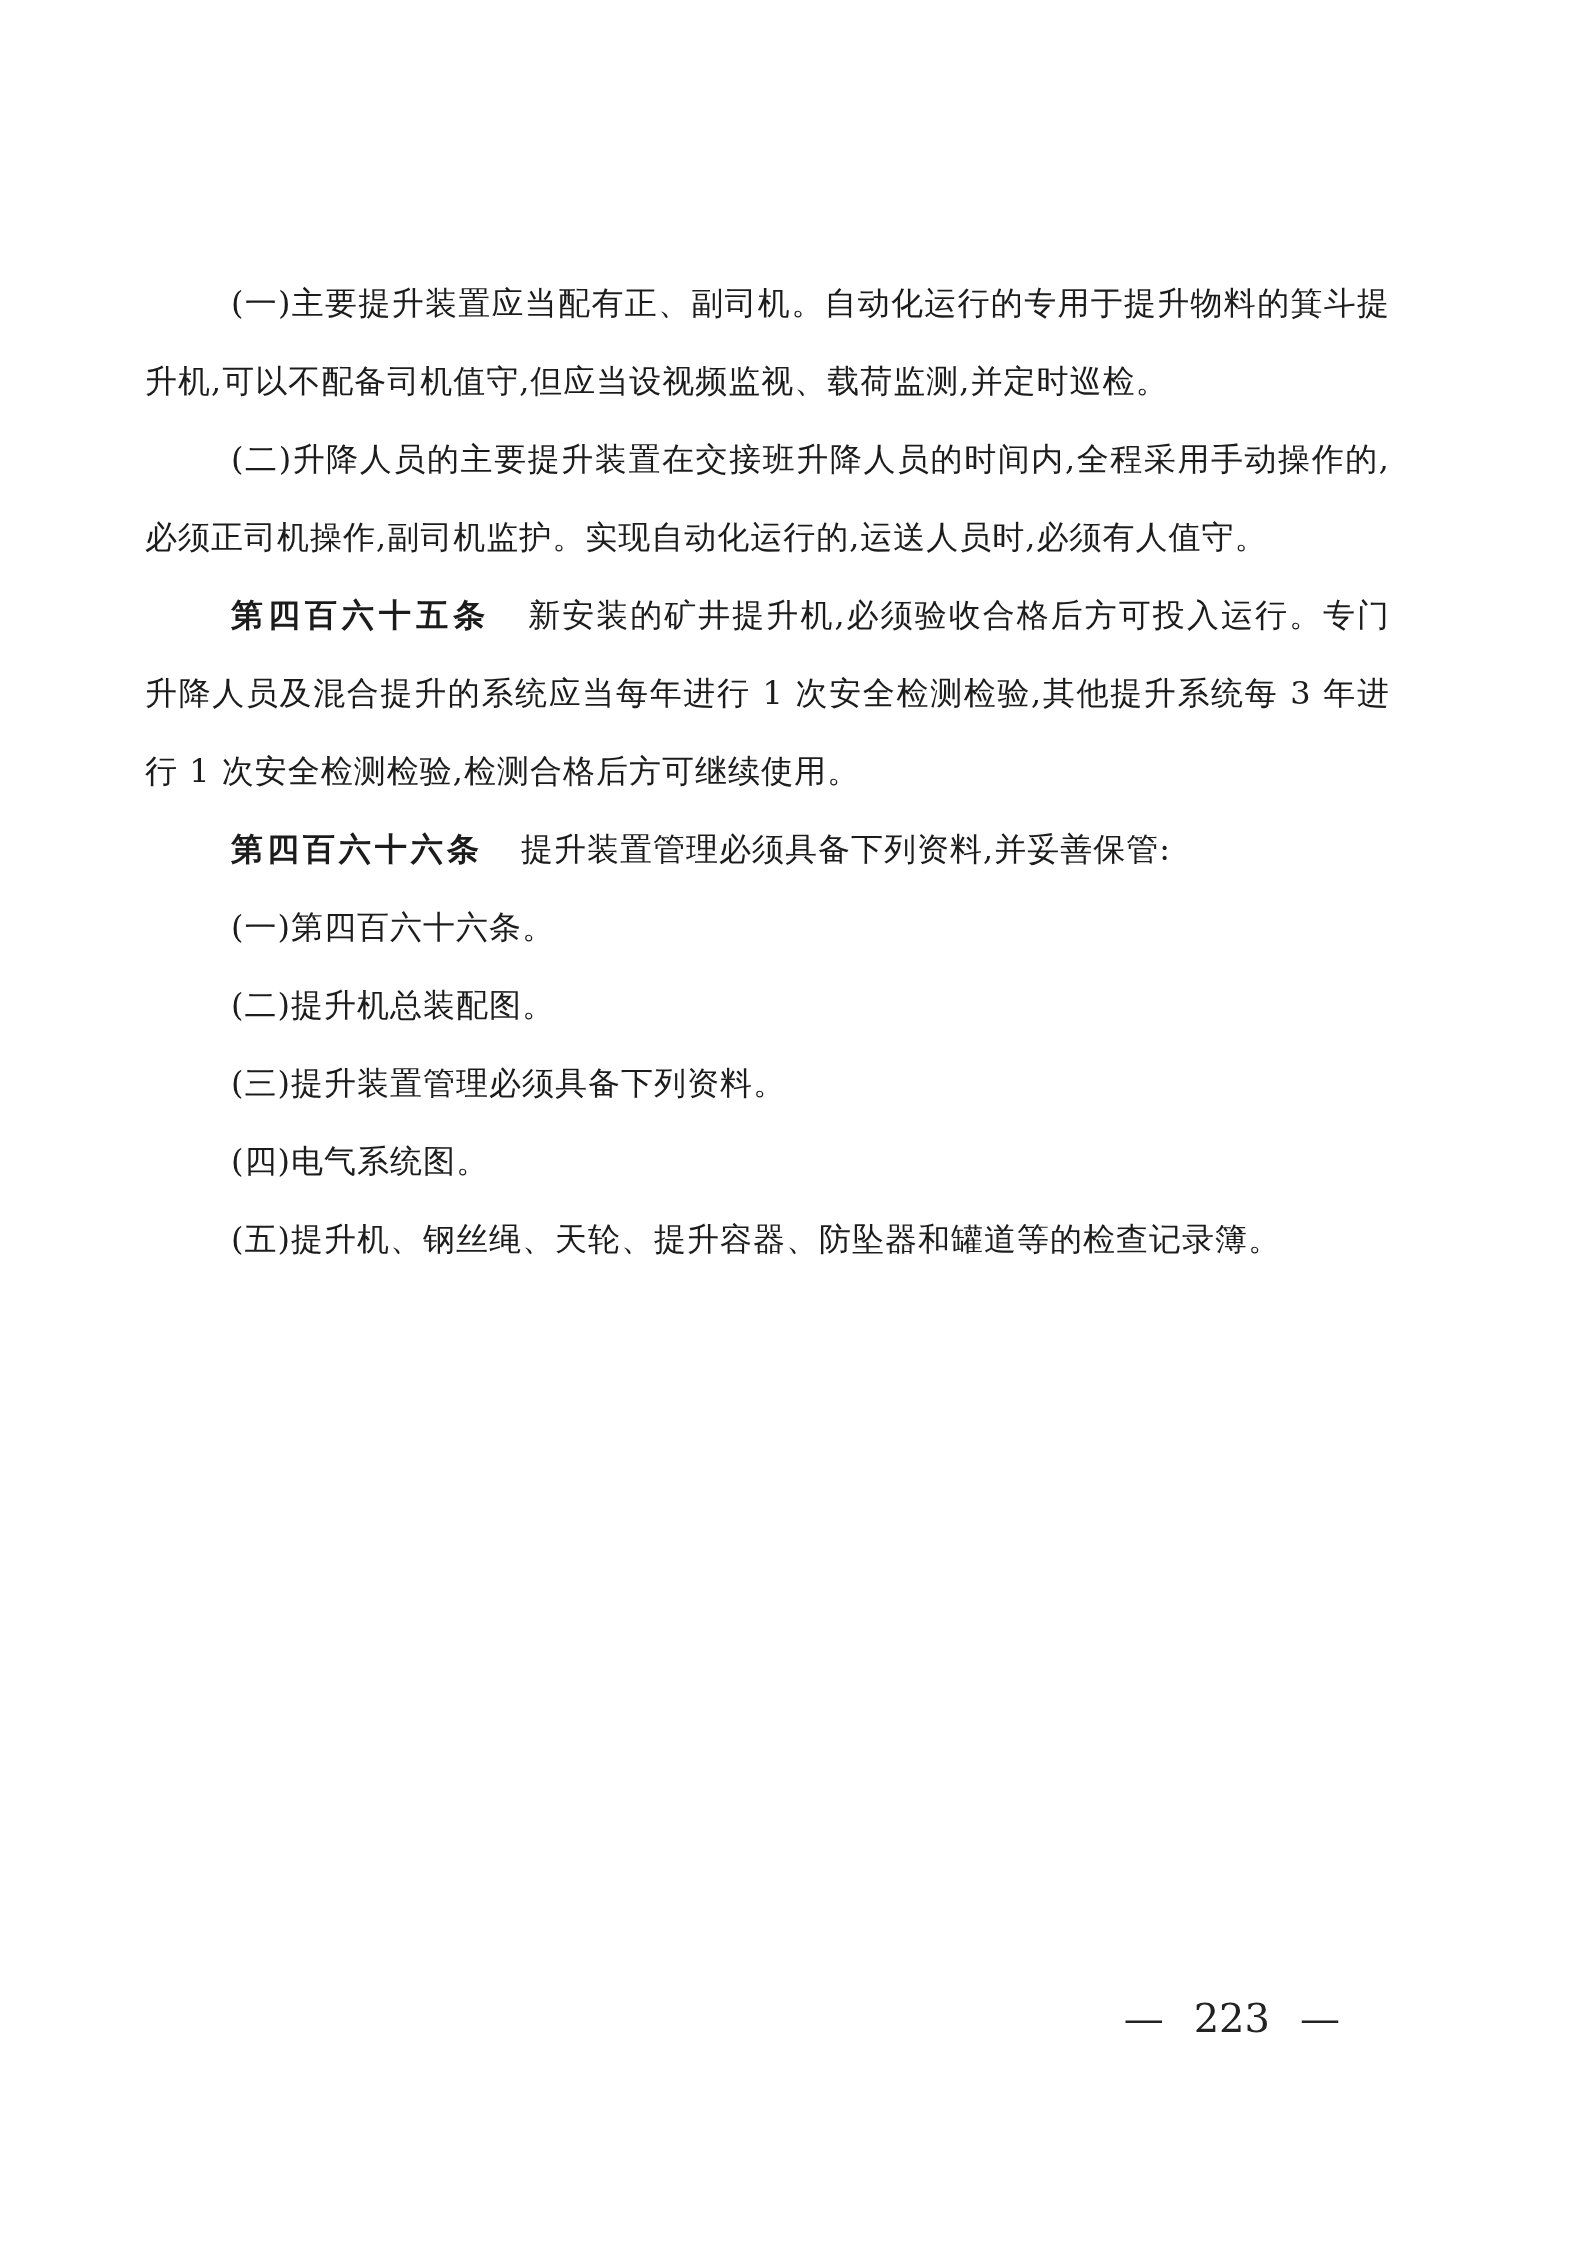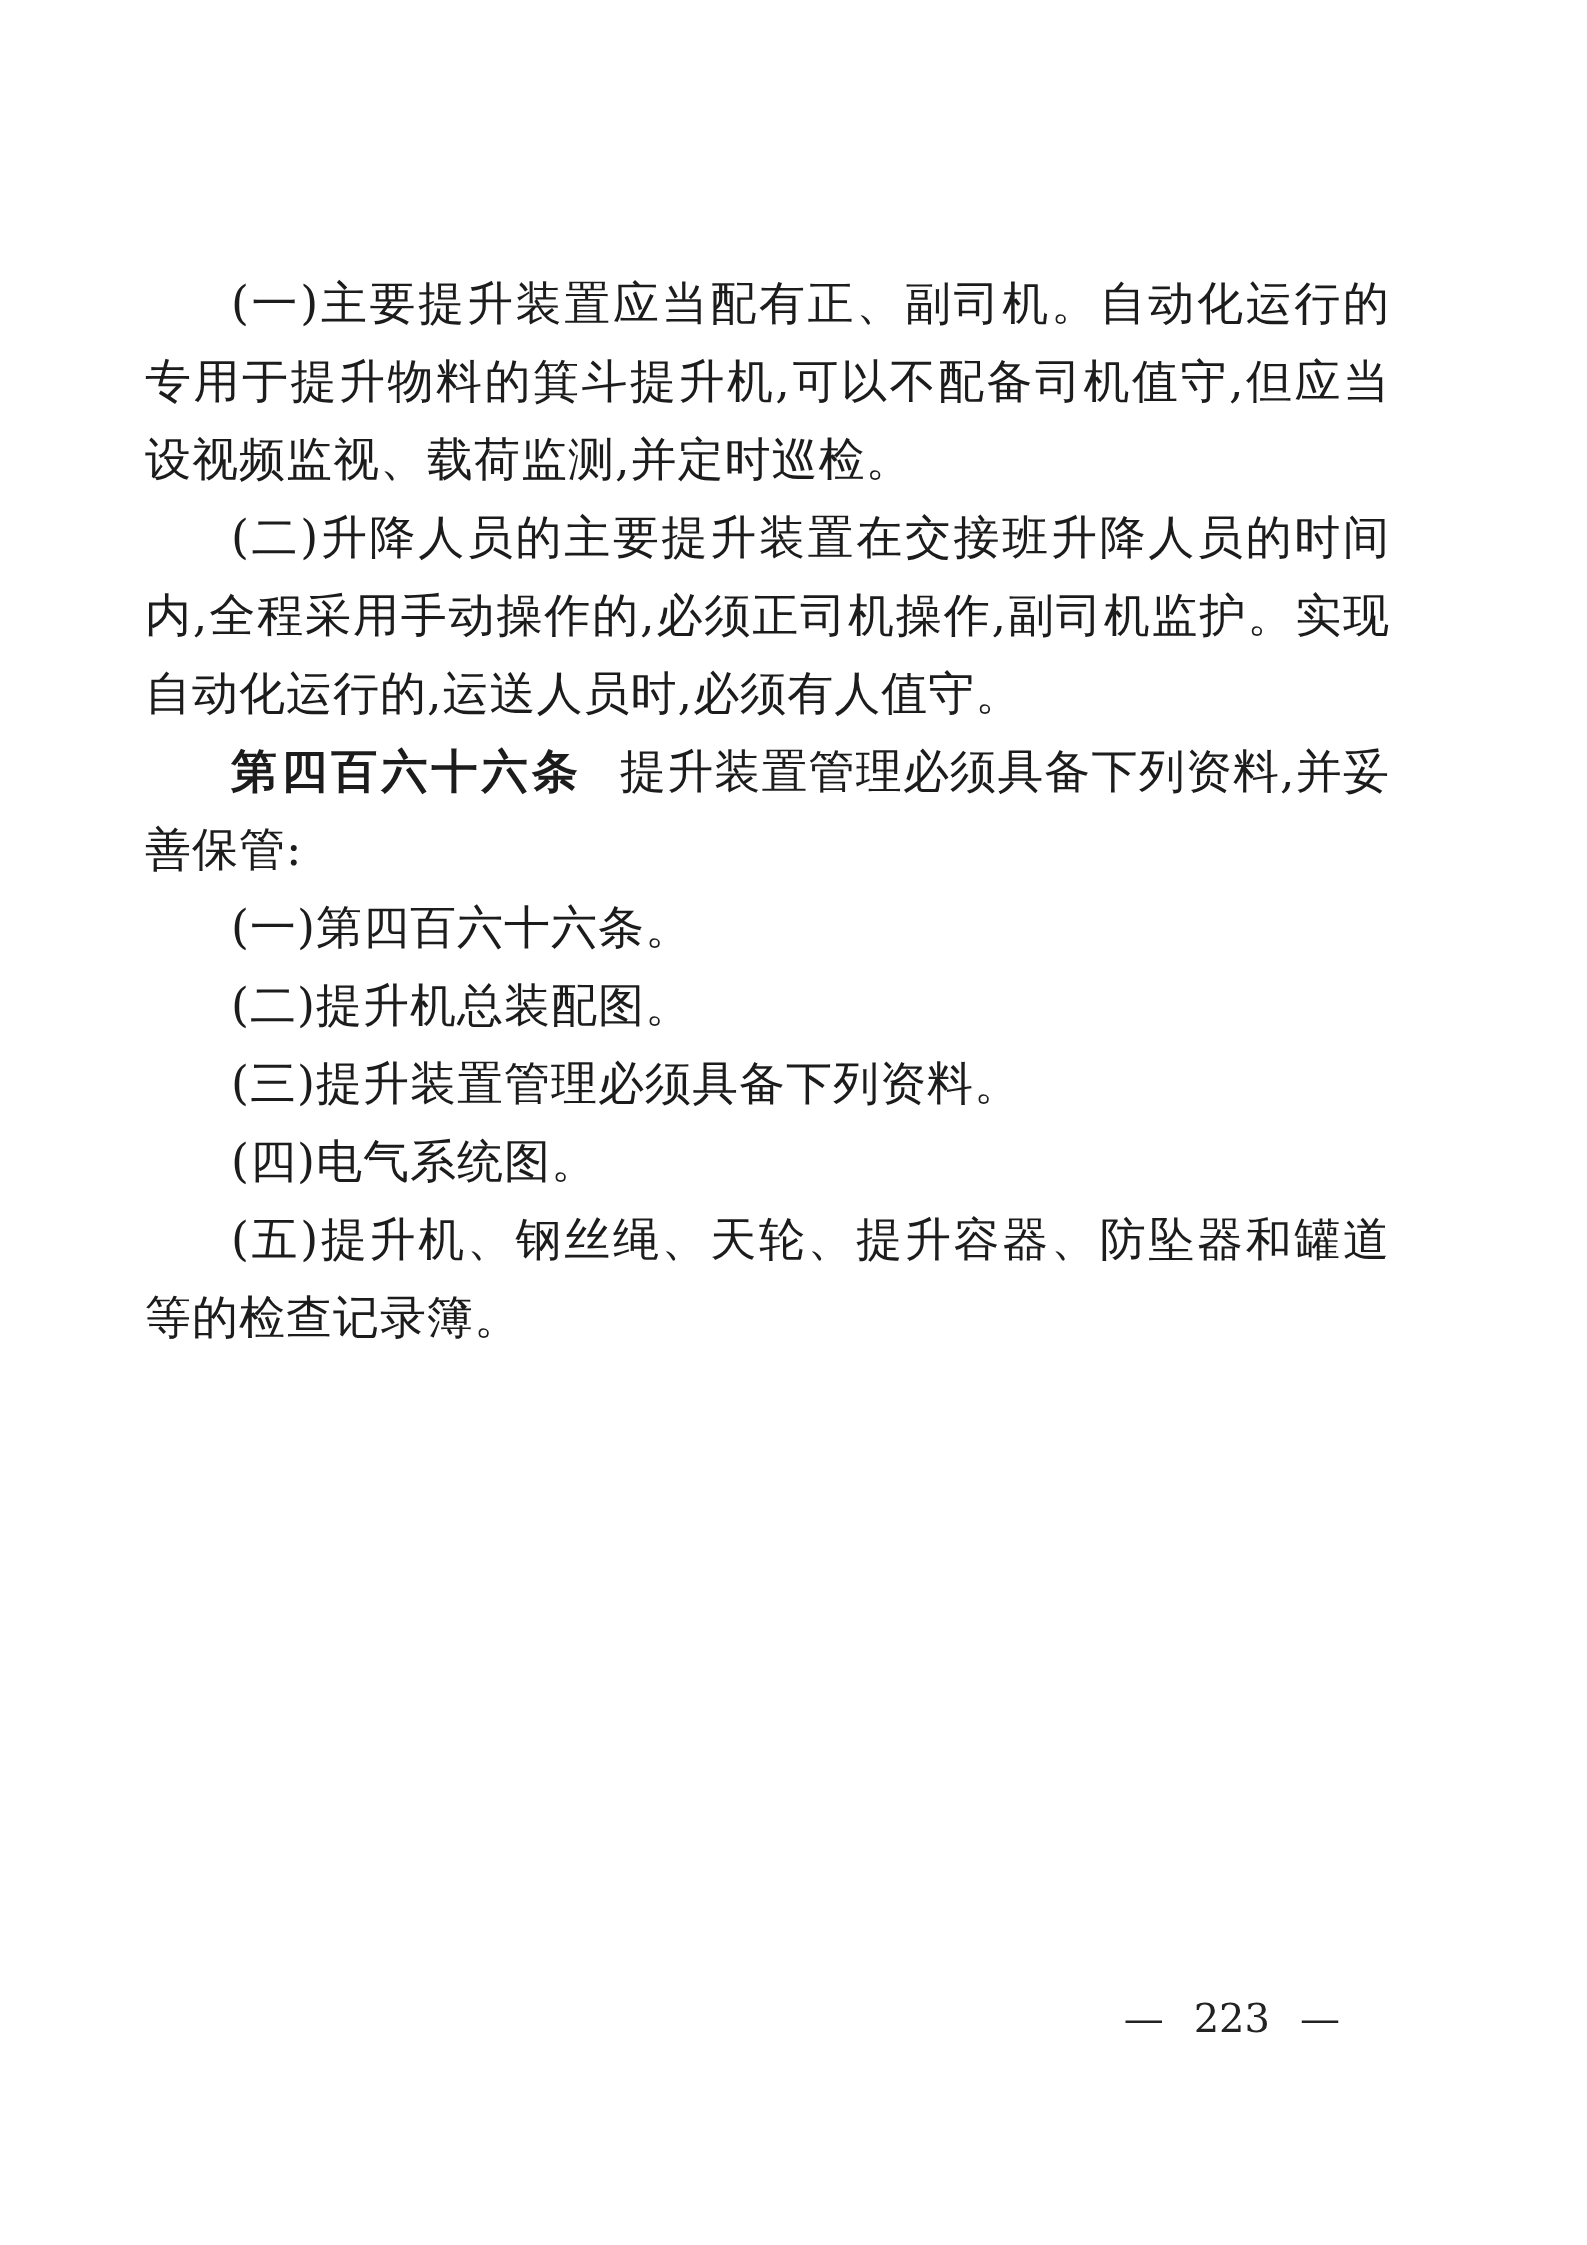--- a/index.html
+++ b/index.html
@@ -21,7 +21,7 @@
   }
   .content p {
     margin: 0;
-    font-size: 46px;
+    font-size: 32px;
     line-height: 78px;
     letter-spacing: 1px;
     text-align: justify;

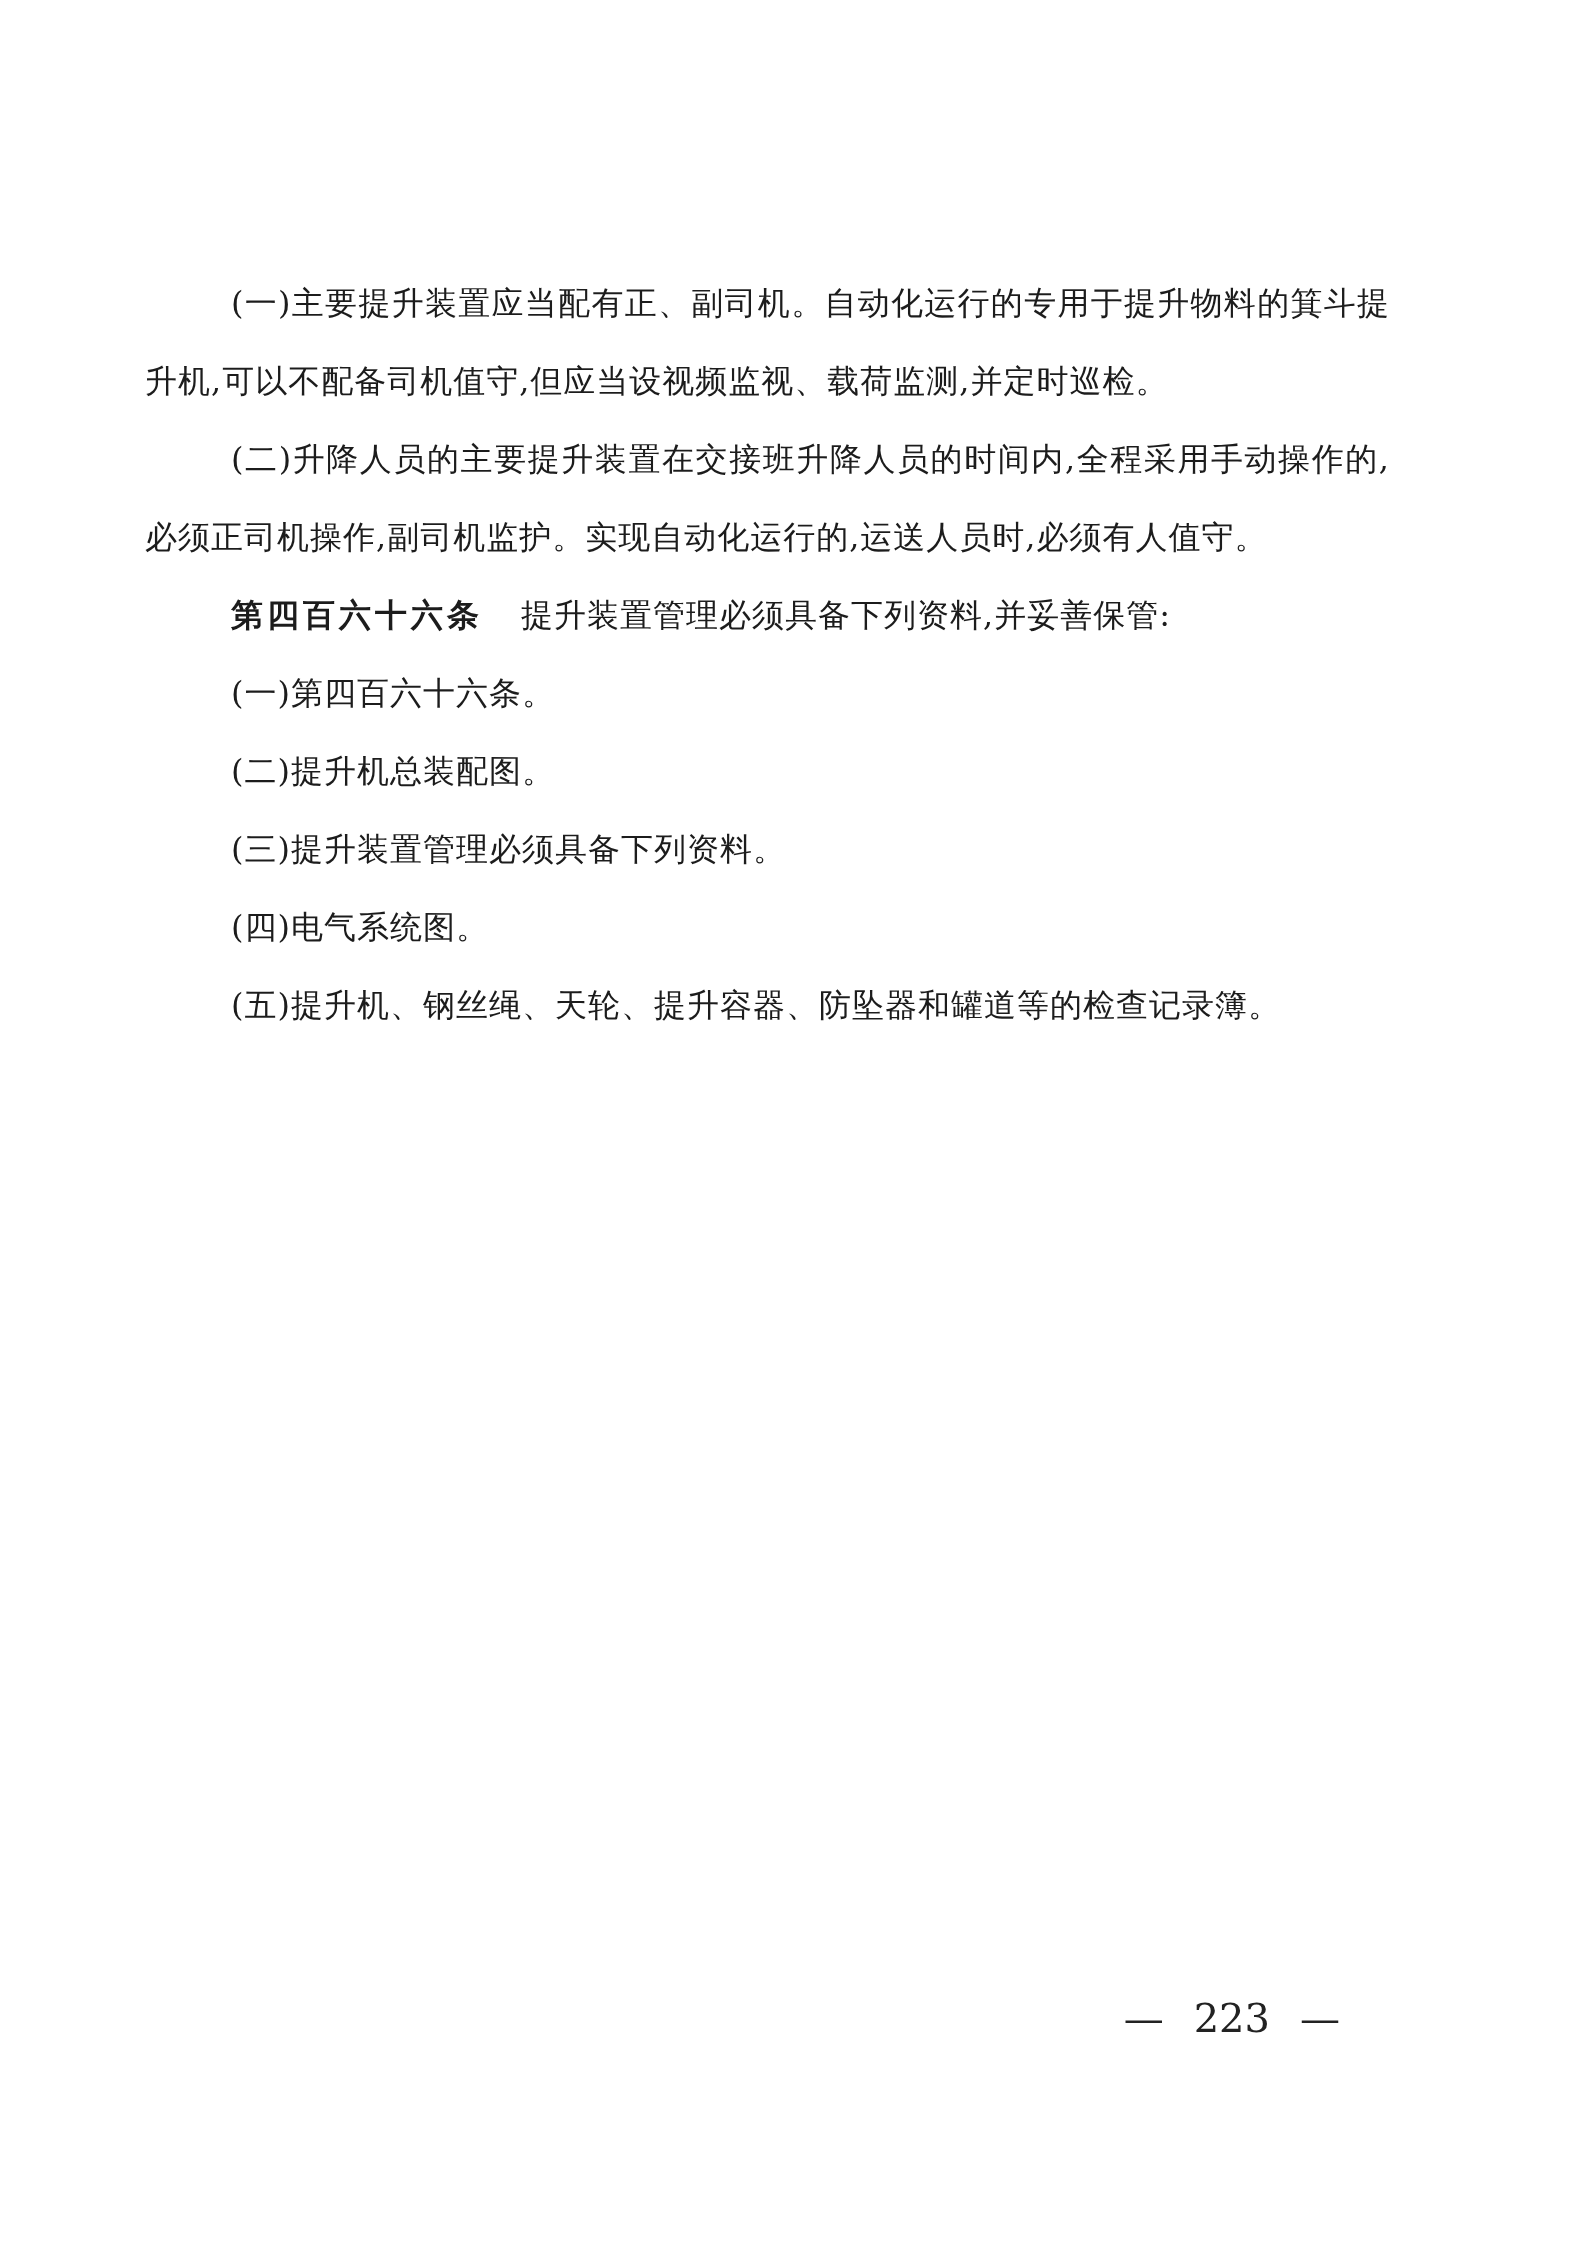--- a/index.html
+++ b/index.html
@@ -60,6 +60,7 @@
 
 
 
+    <p><span class="article-no">第四百六十五条</span><span>新安装的矿井提升机,必须验收合格后方可投入运行。专门升降人员及混合提升的系统应当每年进行 1 次安全检测检验,其他提升系统每 3 年进行 1 次安全检测检验,检测合格后方可继续使用。</span></p>
 
     <p><span class="article-no">第四百六十六条</span><span>提升装置管理必须具备下列资料,并妥善保管:</span></p>
 

